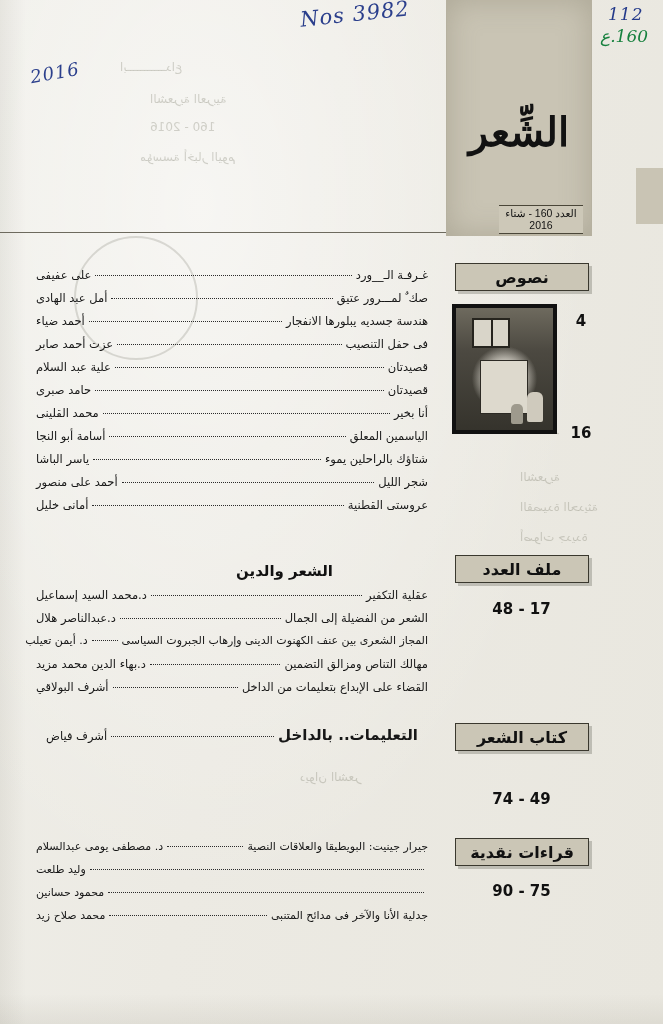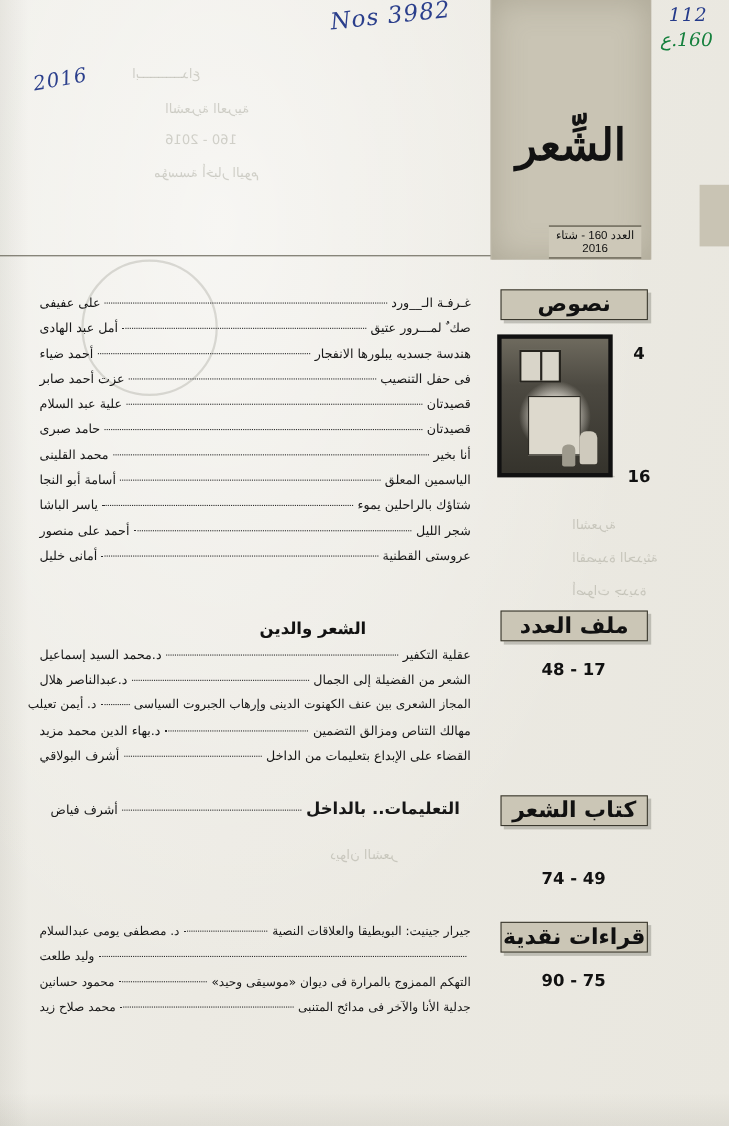--- a/index.html
+++ b/index.html
@@ -132,9 +132,10 @@
     border: 1.5px solid #3a382e;
     box-shadow: 3px 3px 0 rgba(60,58,48,0.25);
     display: flex;
+    align-items: center;
     justify-content: center;
     font-weight: bold;
-    font-size: 20px;
+    font-size: 16px;
     color: #111;
     font-family: "DejaVu Sans", sans-serif;
   }

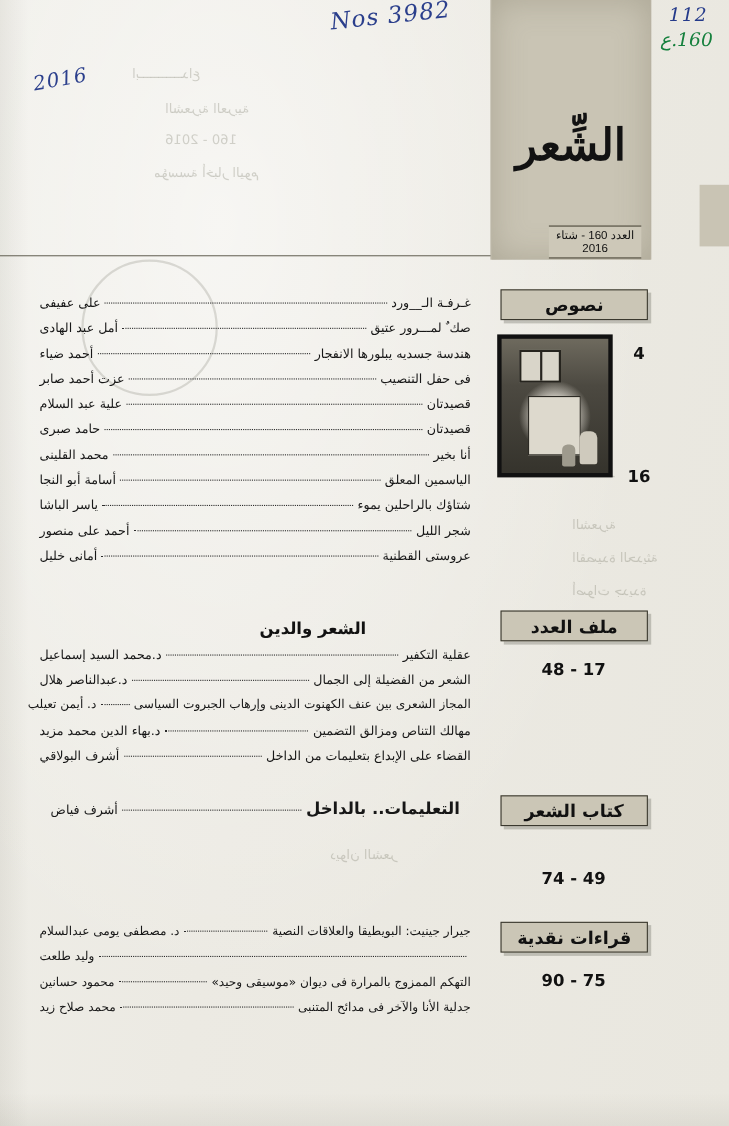--- a/index.html
+++ b/index.html
@@ -374,7 +374,6 @@
   <span class="author">وليد طلعت</span>
 </div>
 <div class="entry" style="left:36px; top:886px; width:392px; font-size:11px;">
-  <span class="title">التهكم الممزوج بالمرارة فى ديوان «موسيقى وحيد»</span>
   <span class="leader"></span>
   <span class="author">محمود حسانين</span>
 </div>

